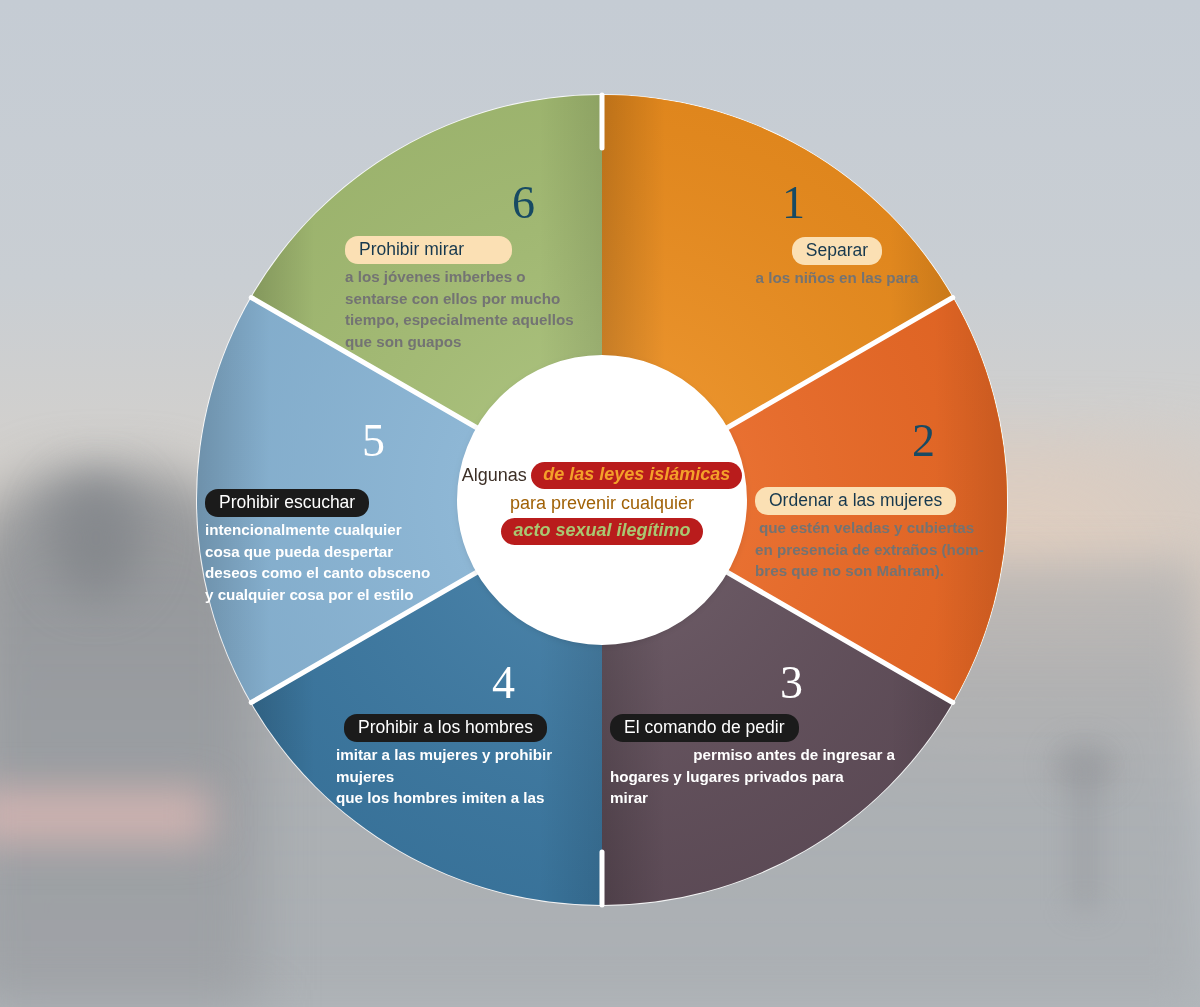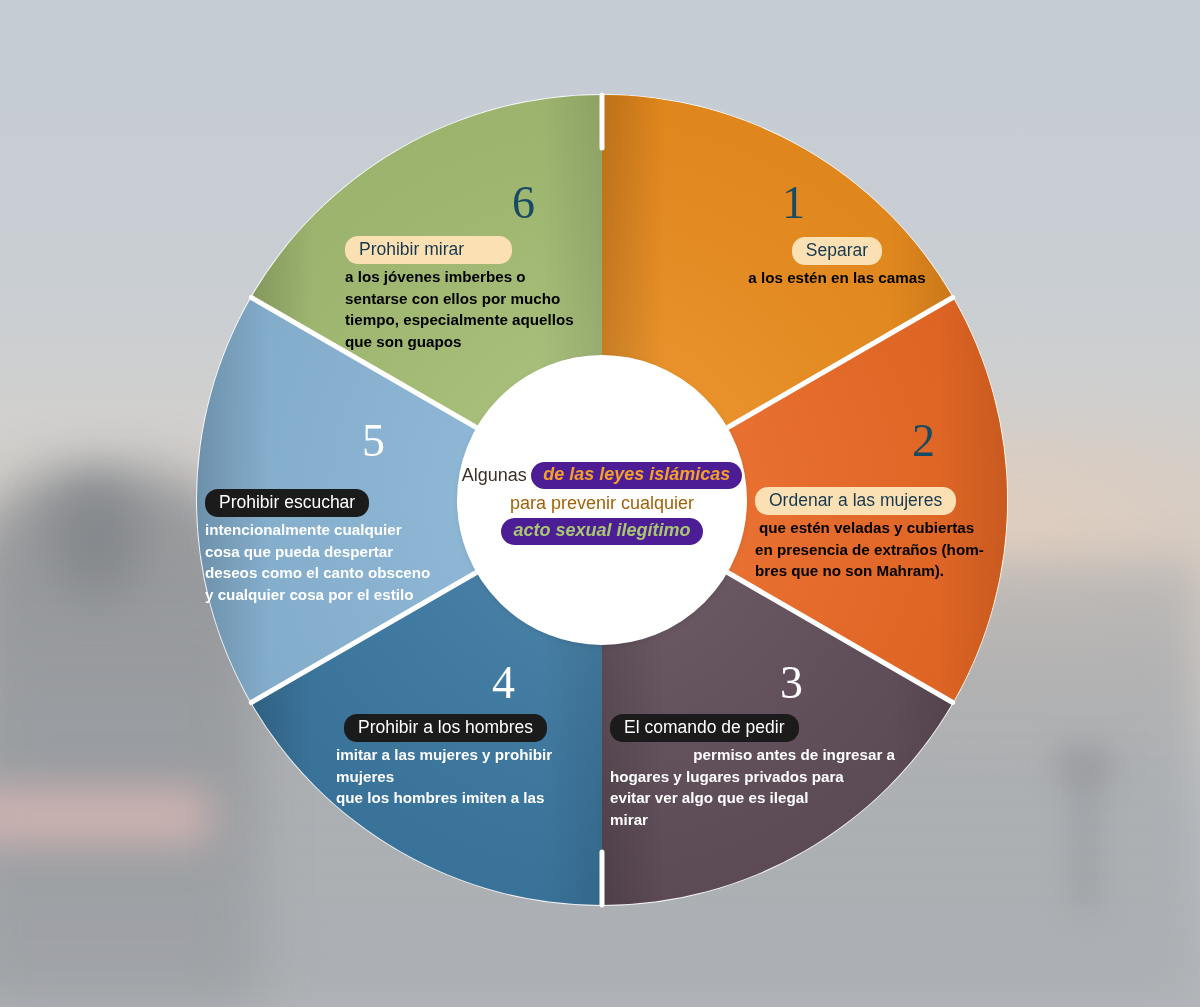--- a/index.html
+++ b/index.html
@@ -82,7 +82,7 @@
     line-height:1.42;
     margin-top:2px;
   }
-  .body-txt.navy{color:#000000;}
+  .body-txt.navy{color:#737373;}
   .body-txt.white{color:#ffffff;}
 
   

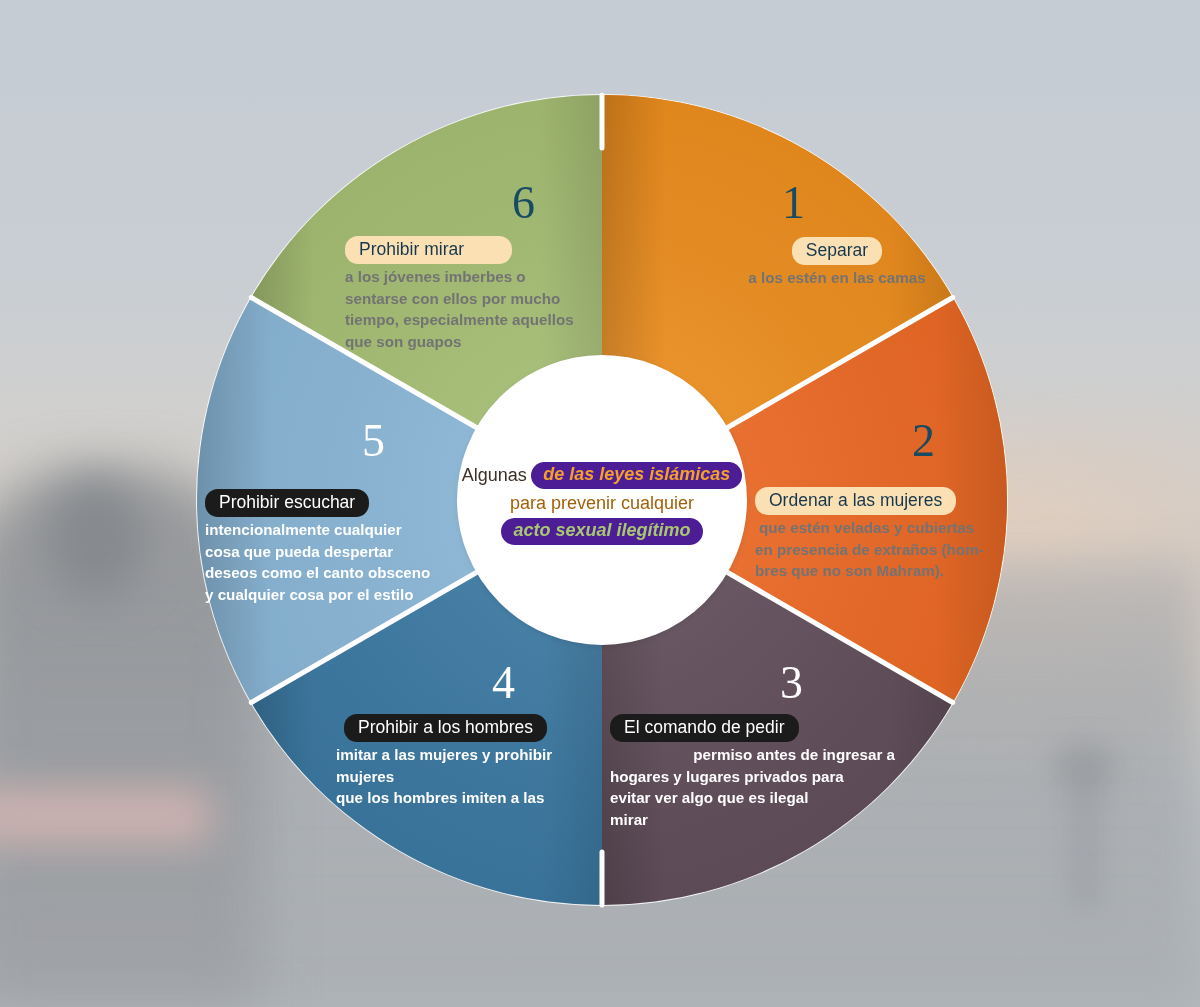--- a/index.html
+++ b/index.html
@@ -205,7 +205,7 @@
 <div class="seg-block" style="left:712px;top:237px;width:250px;text-align:center;">
   <span class="pill cream">Separar</span>
   <div class="body-txt navy">
-    <div>a los estén en las camas</div>
+    <div>a los niños en las para</div>
   </div>
 </div>
 

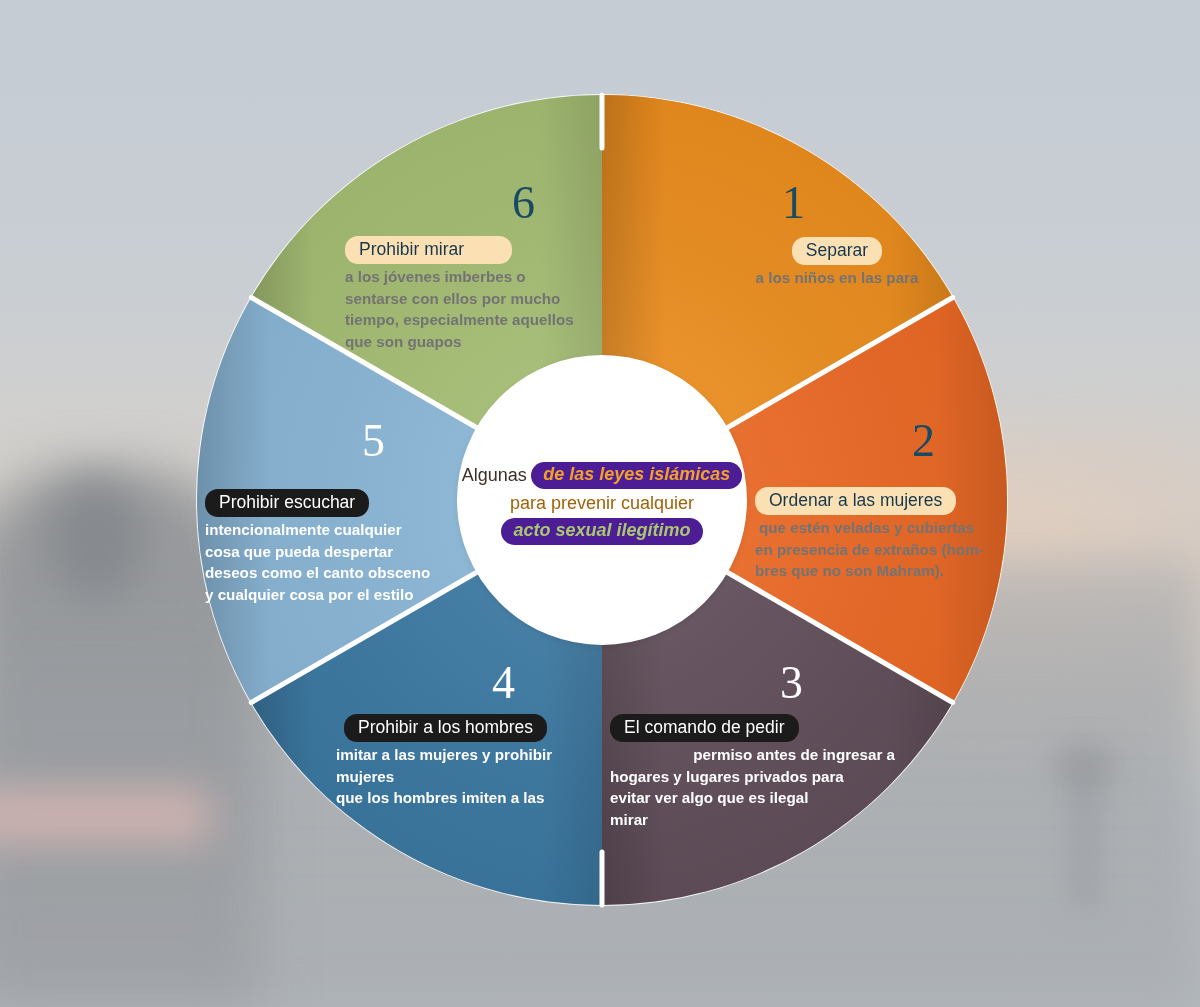--- a/index.html
+++ b/index.html
@@ -97,7 +97,7 @@
   }
   #hub .hl{
     display:inline-block;
-    background:#4c1d95;
+    background:#b91c1c;
     border-radius:14px;
     padding:2px 12px 4px 12px;
     font-size:18px;

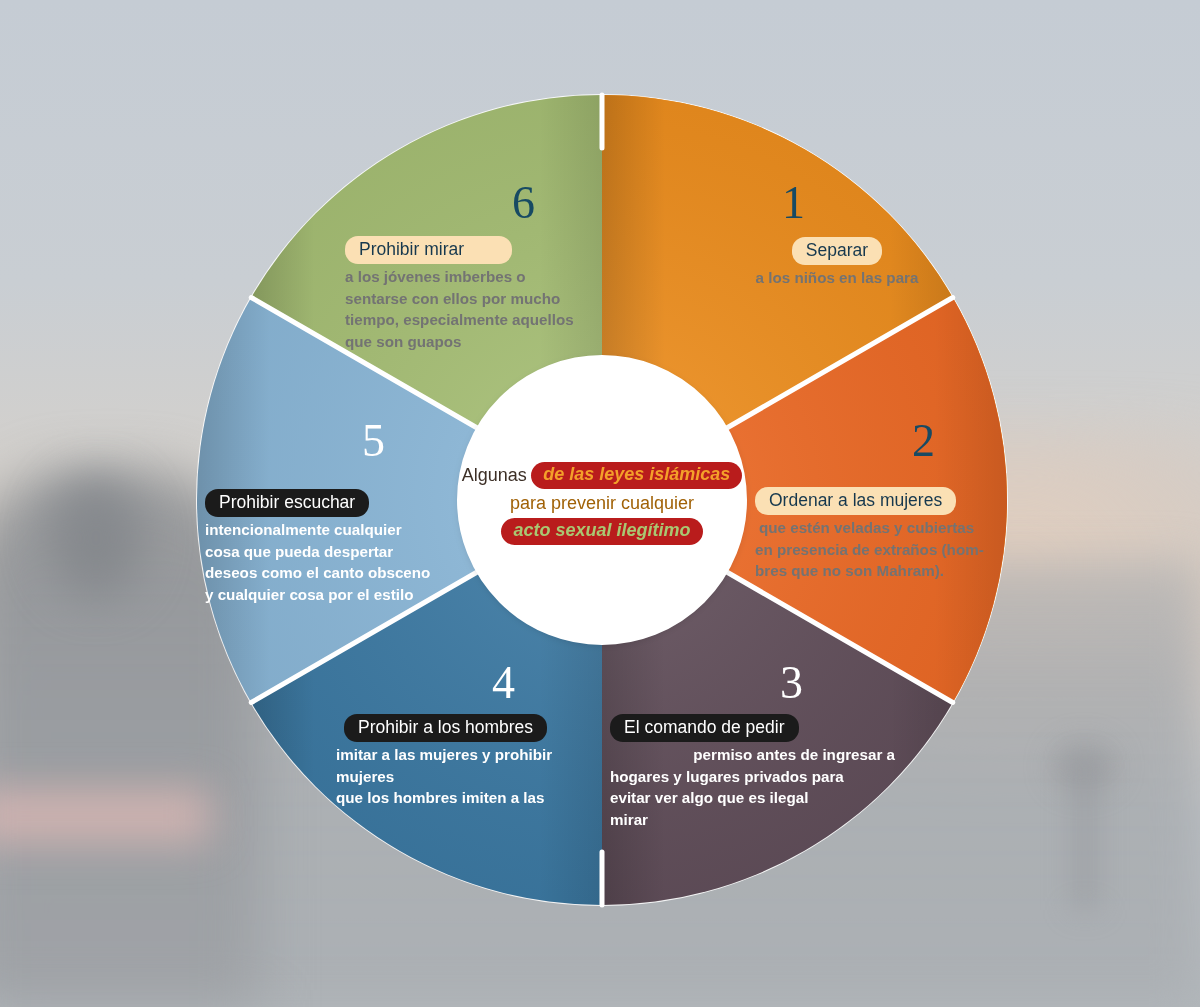--- a/index.html
+++ b/index.html
@@ -223,7 +223,6 @@
   <div class="body-txt white">
     <div style="padding-left:5px;text-align:right;">permiso antes de ingresar a</div>
     <div>hogares y lugares privados para</div>
-    <div>evitar ver algo que es ilegal</div>
     <div>mirar</div>
   </div>
 </div>

